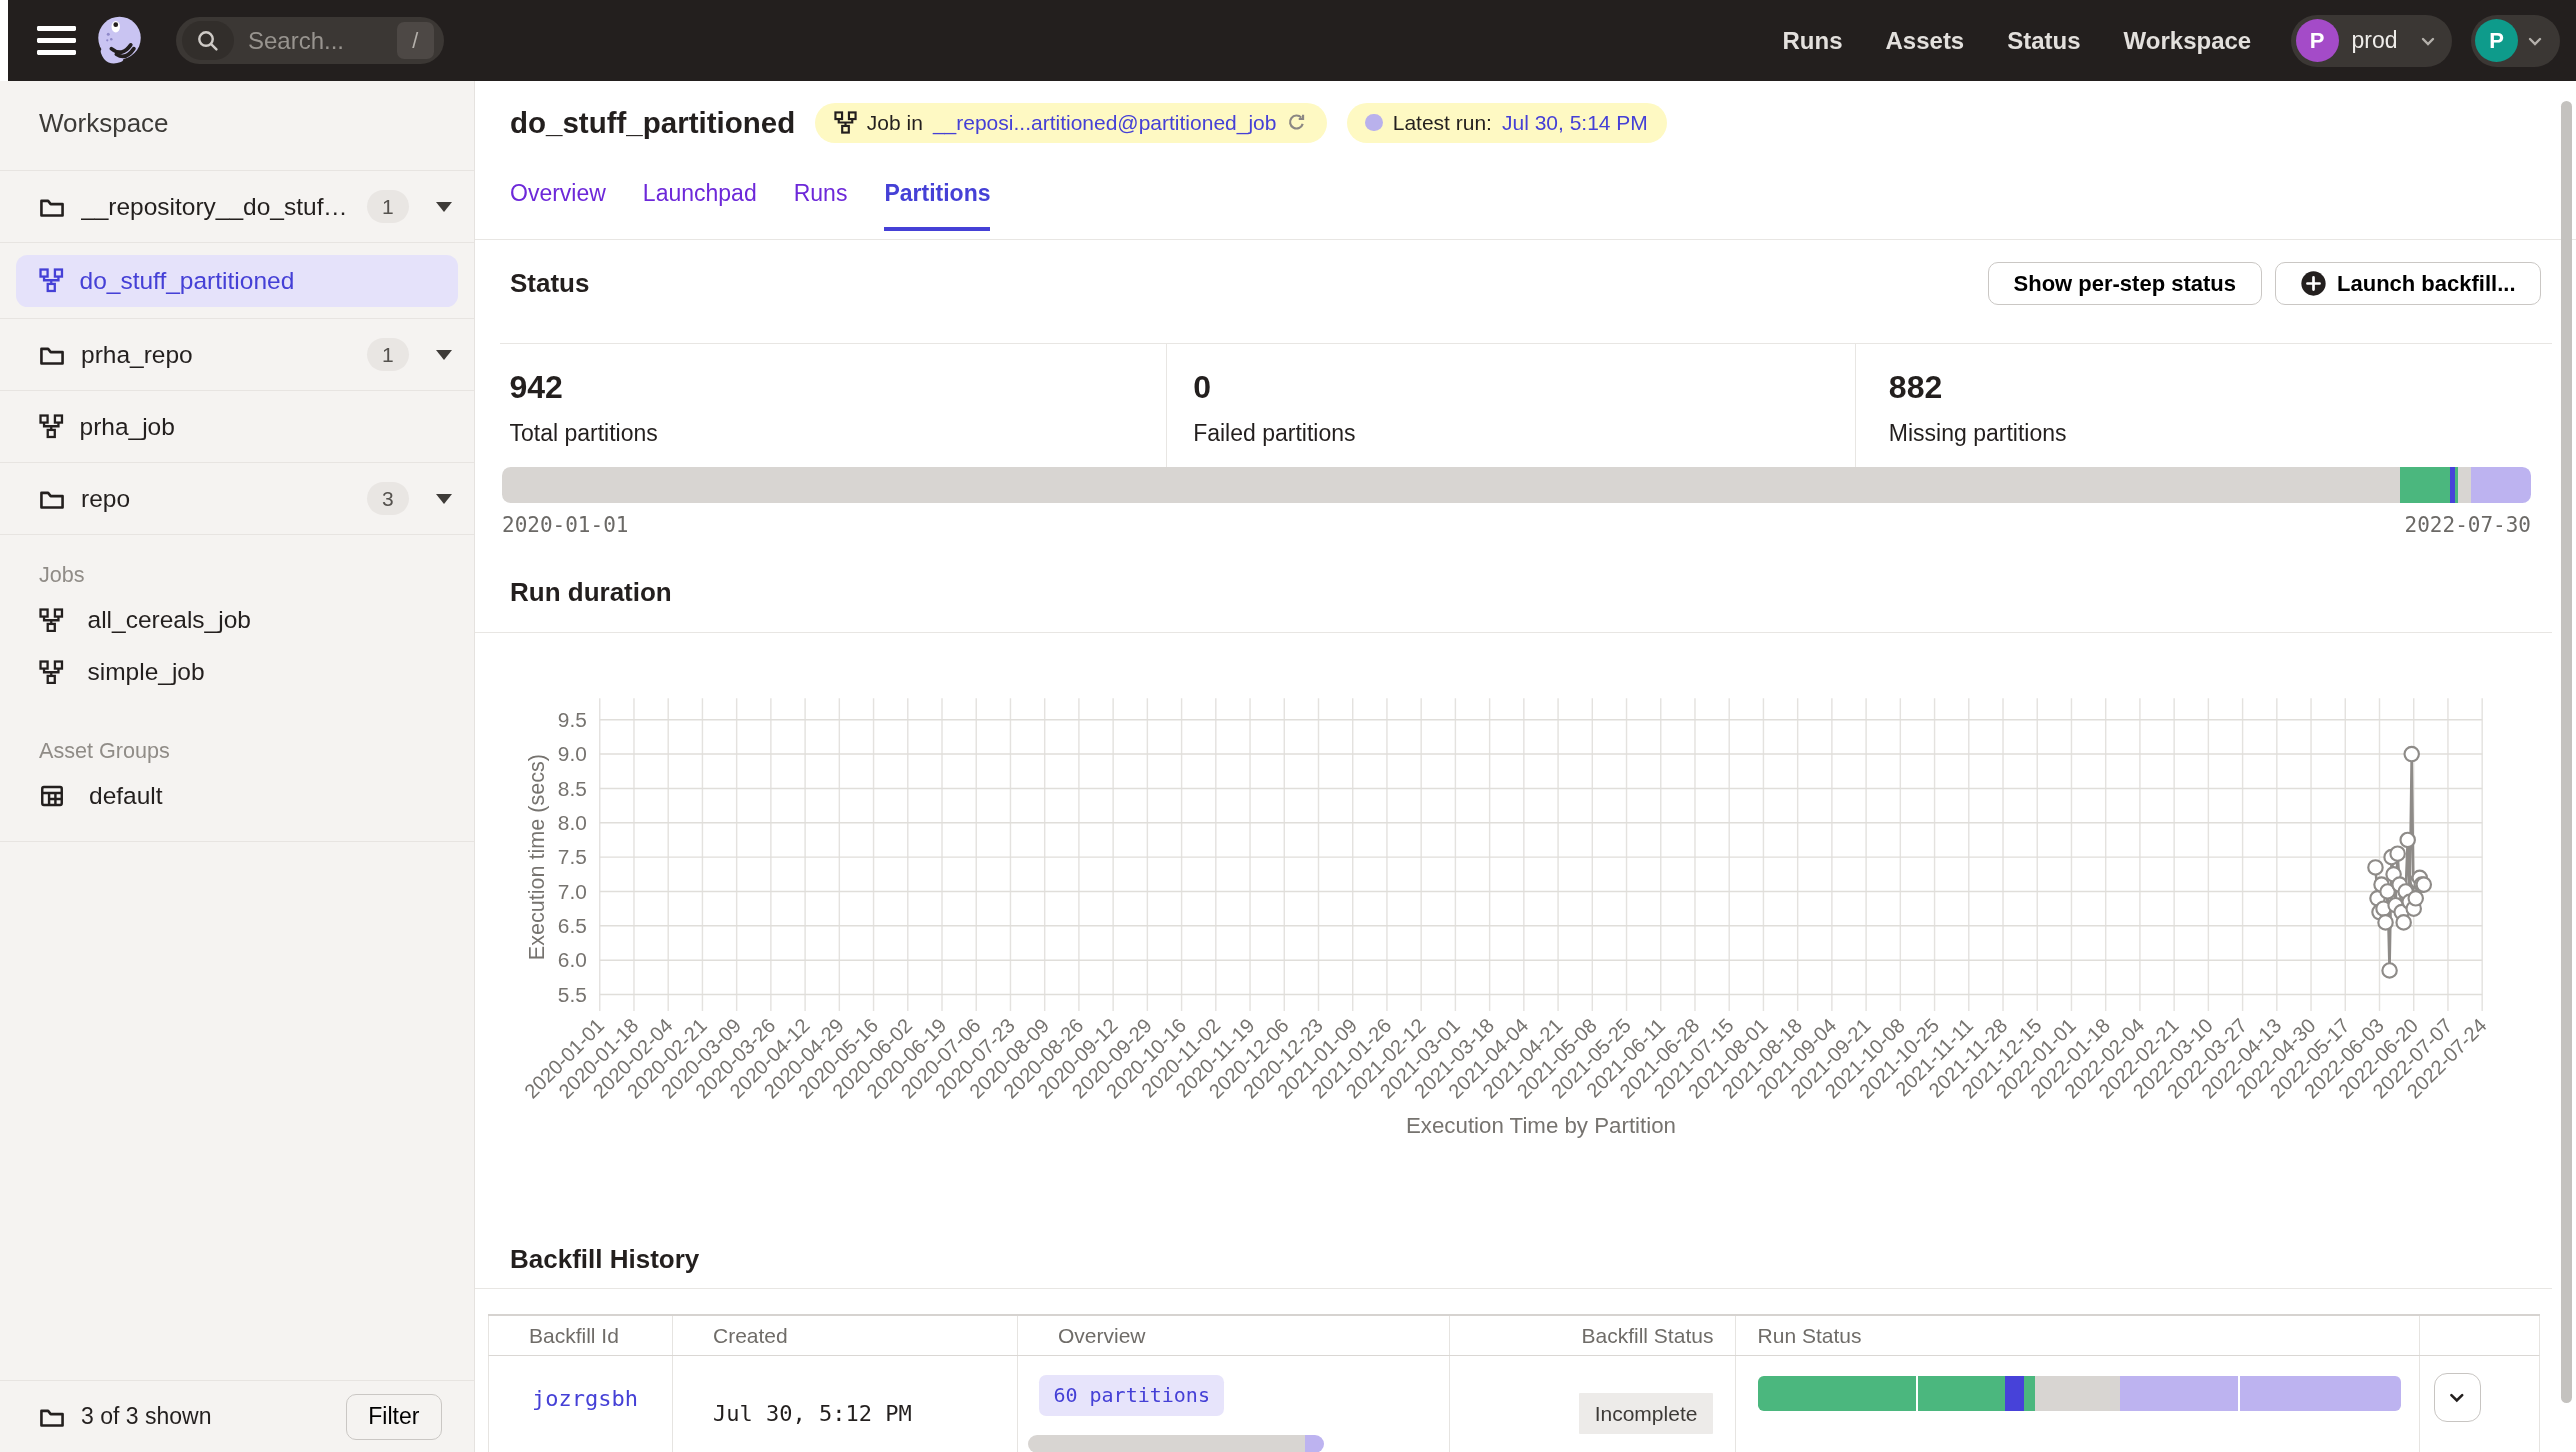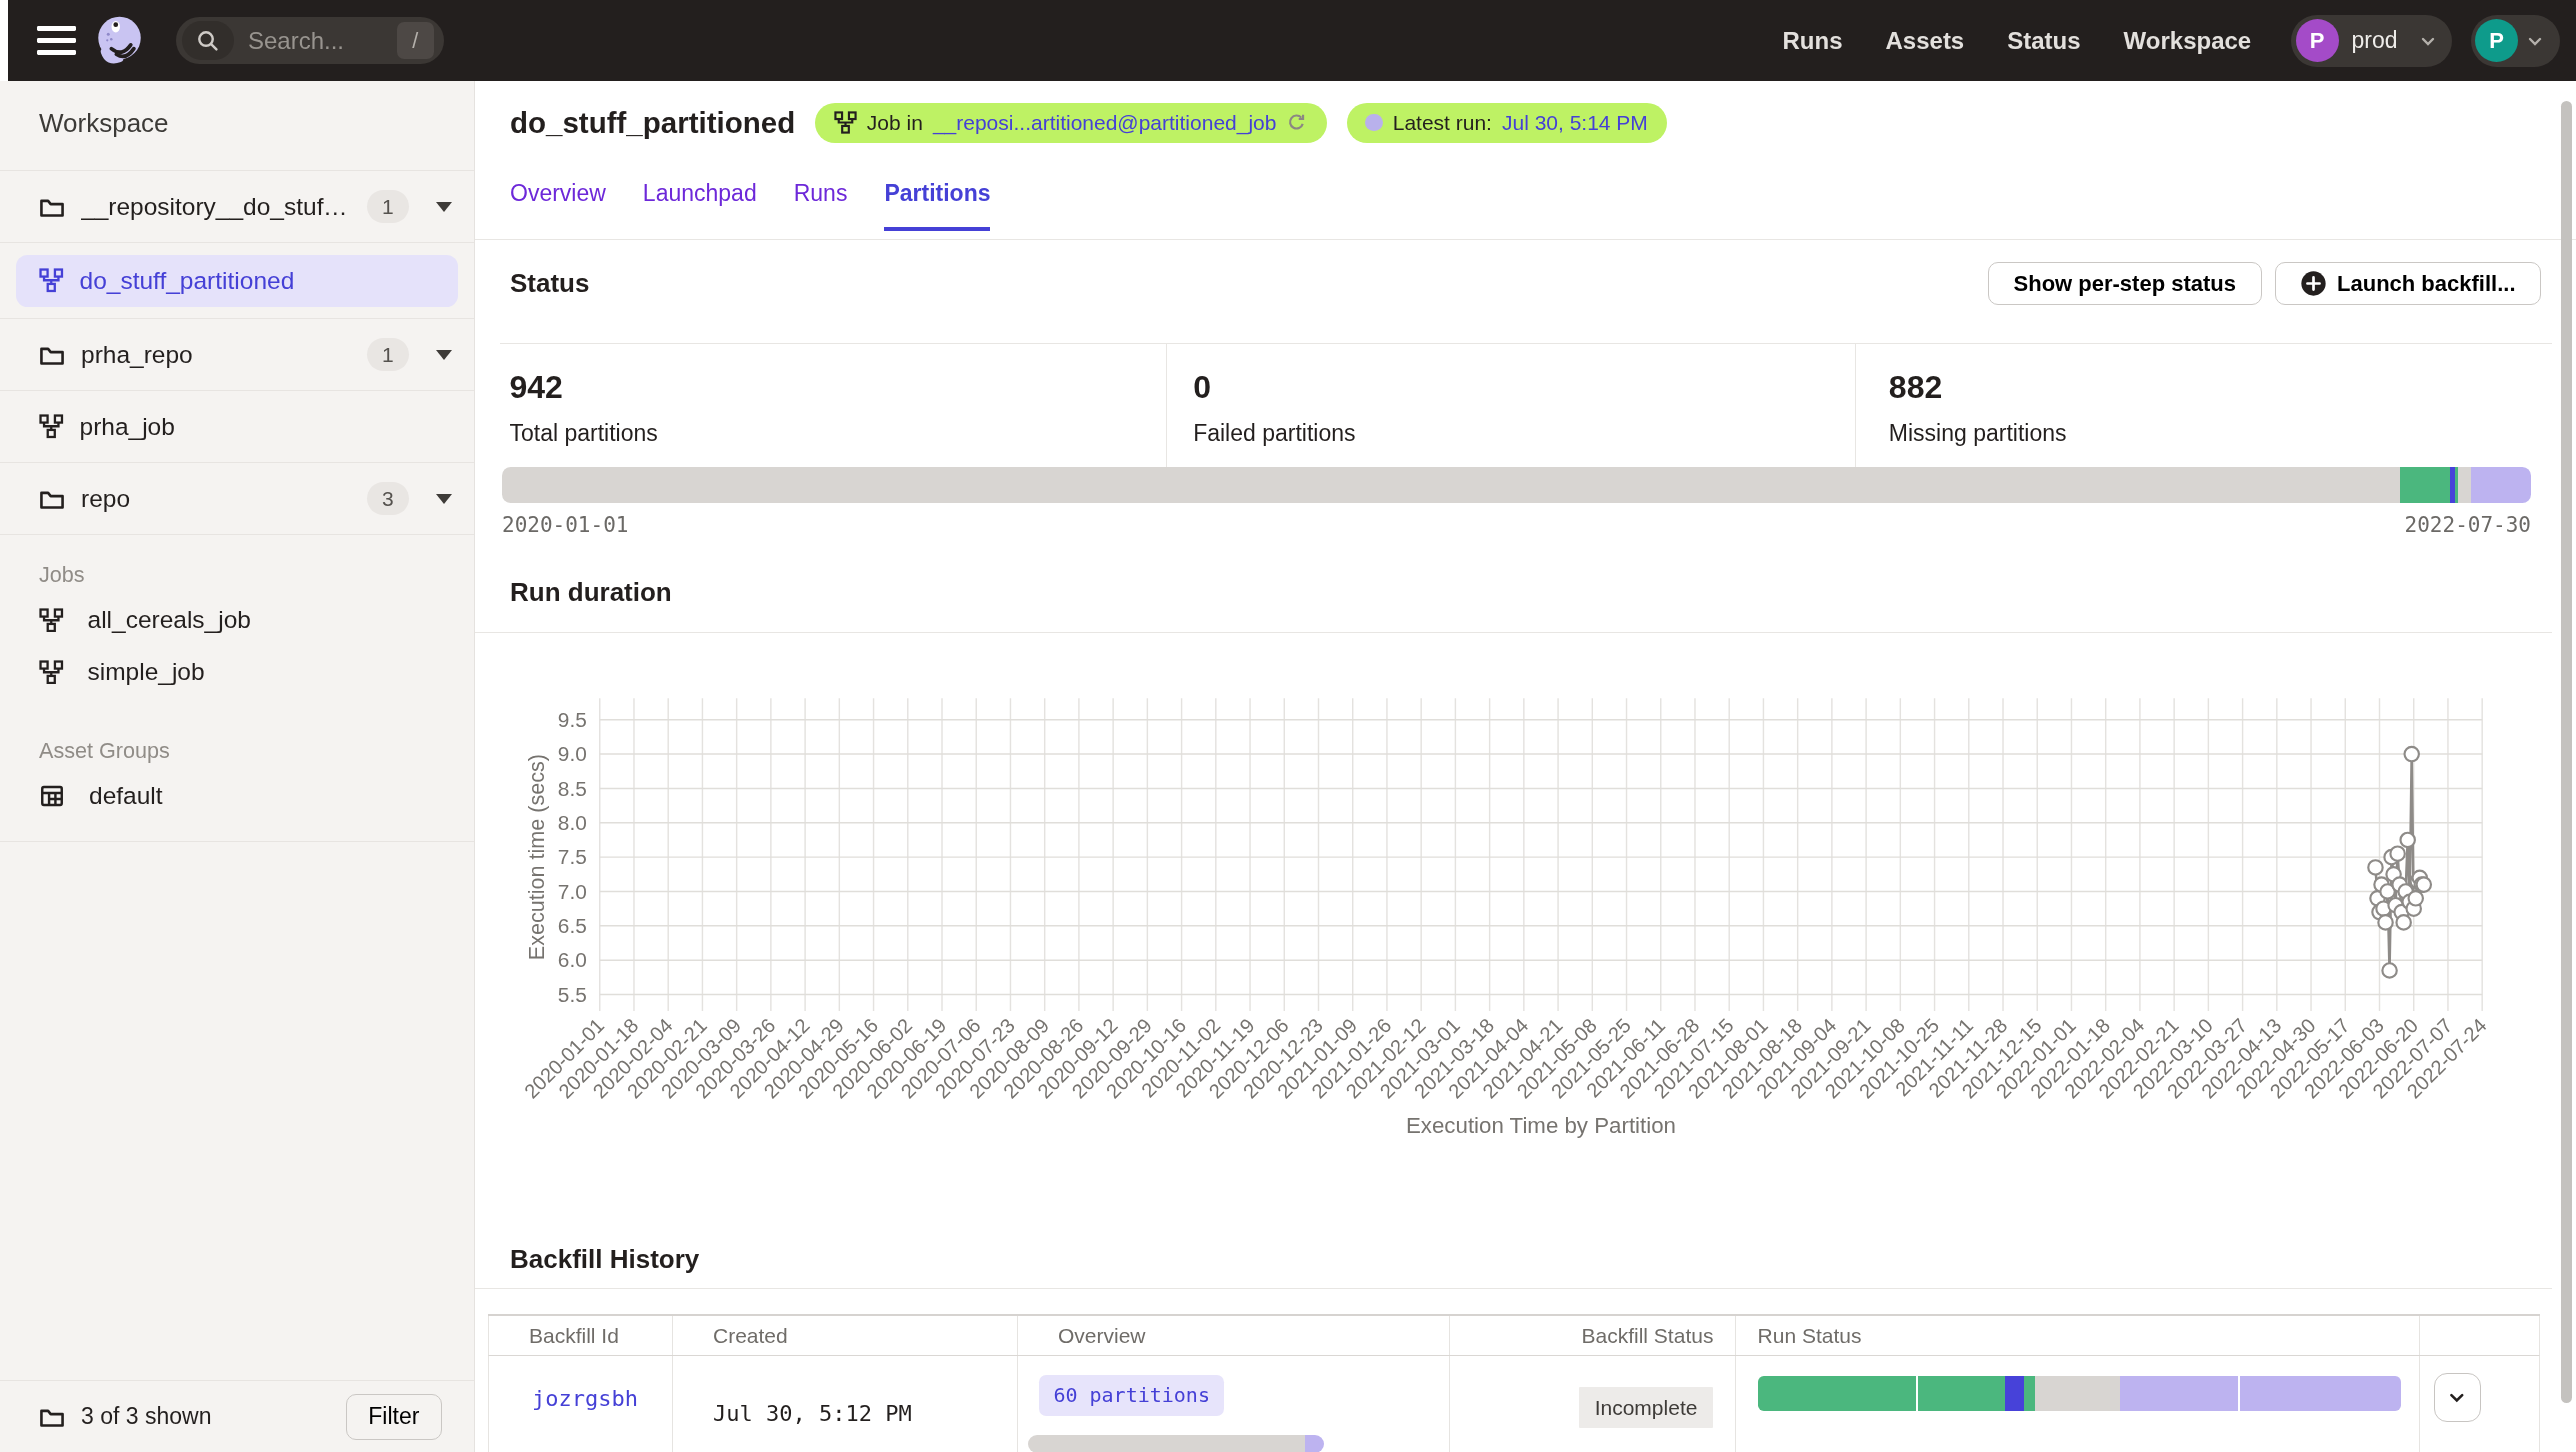--- a/index.html
+++ b/index.html
@@ -63,7 +63,7 @@
   
   #pg-header { position:absolute; left:35px; top:21.6px; display:flex; align-items:center; gap:20px; }
   #pg-title { font-size:29.5px; font-weight:700; }
-  .hdr-pill { height:40px; border-radius:20px; background:#bef264; display:flex; align-items:center;
+  .hdr-pill { height:40px; border-radius:20px; background:#fef9c3; display:flex; align-items:center;
     gap:10px; padding:0 18.7px; font-size:21px; }
   .hdr-link { color:var(--accent); cursor:pointer; }
   #run-dot { width:17.3px; height:17.3px; border-radius:50%; background:var(--run_dot); }

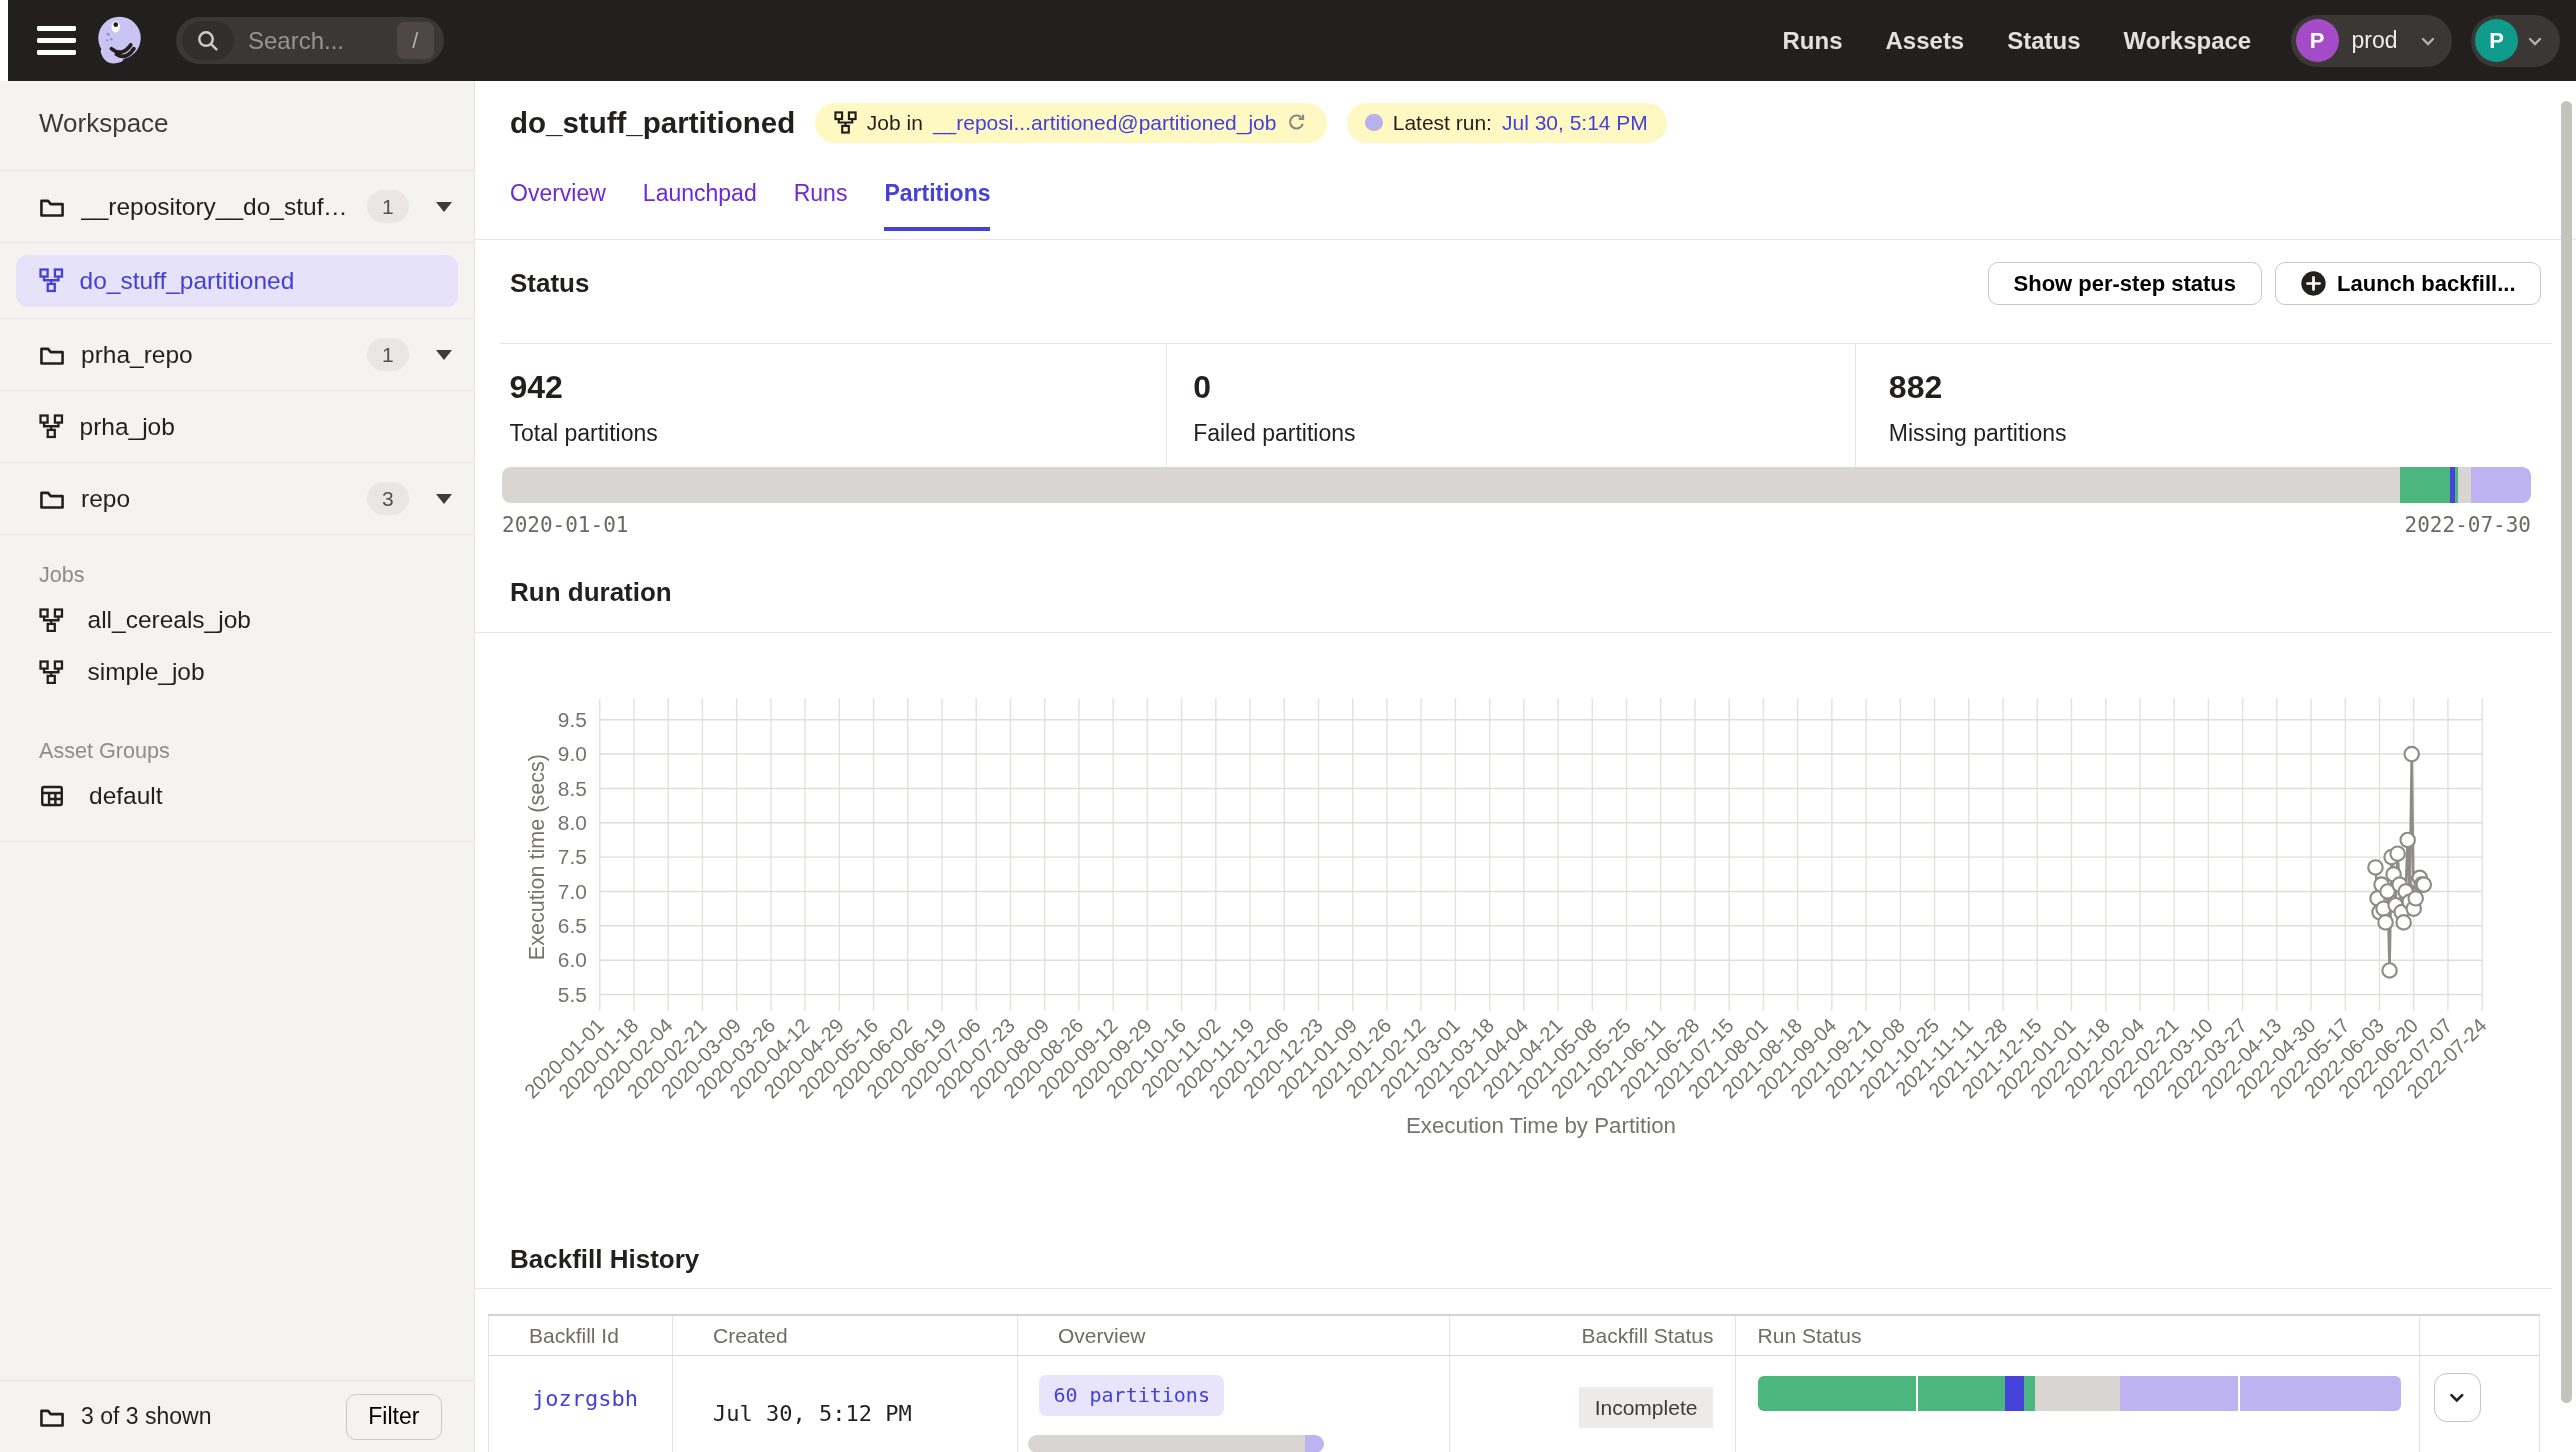--- a/index.html
+++ b/index.html
@@ -123,7 +123,7 @@
   #req-bar { margin:18.7px 0 0 10px; width:296px; height:18.7px; border-radius:9.4px; overflow:hidden; display:flex; }
   #req-bar div { height:100%; }
   .td.c4 { text-align:right; padding-right:21.6px; }
-  #bf-status-badge { display:inline-block; margin-top:14px; background:var(--badge_gray_bg); color:#3E3B38;
+  #bf-status-badge { display:inline-block; margin-top:20px; background:var(--badge_gray_bg); color:#3E3B38;
     border-radius:1px; padding:8.6px 16px; font-size:21px; }
   #run-status-bar { margin:2.9px 0 0 21.6px; width:643px; height:35px; border-radius:5.8px; overflow:hidden; display:flex; }
   #run-status-bar div { height:100%; }

